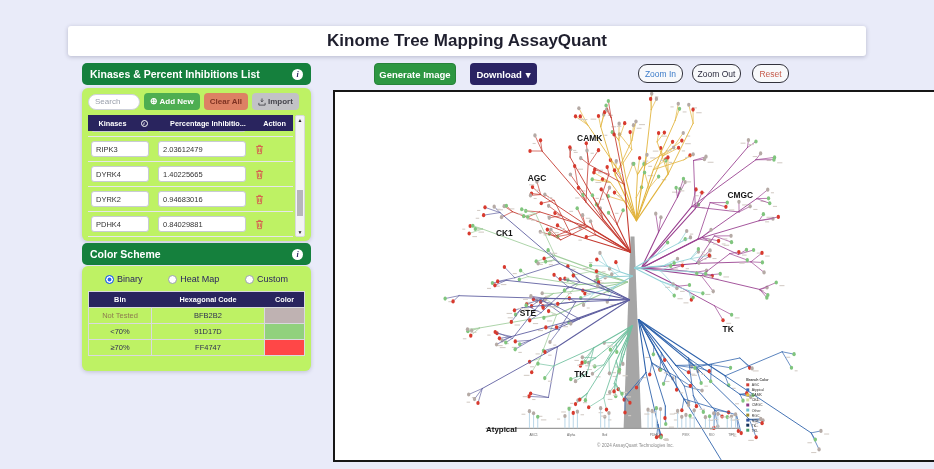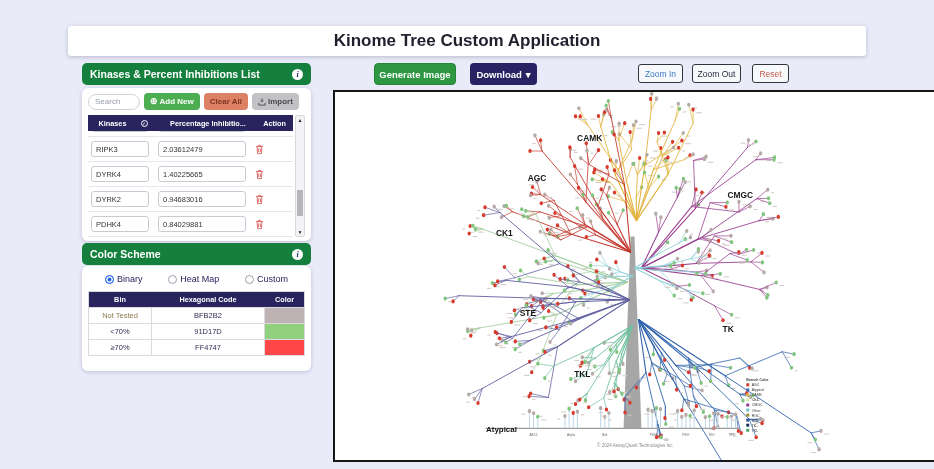--- a/index.html
+++ b/index.html
@@ -92,7 +92,7 @@
 <body>
 
 <header class="titlebar">
-  <h1>Kinome Tree Custom Application</h1>
+  <h1>Kinome Tree Mapping AssayQuant</h1>
 </header>
 
 <div class="panel-header" id="kinases-header">

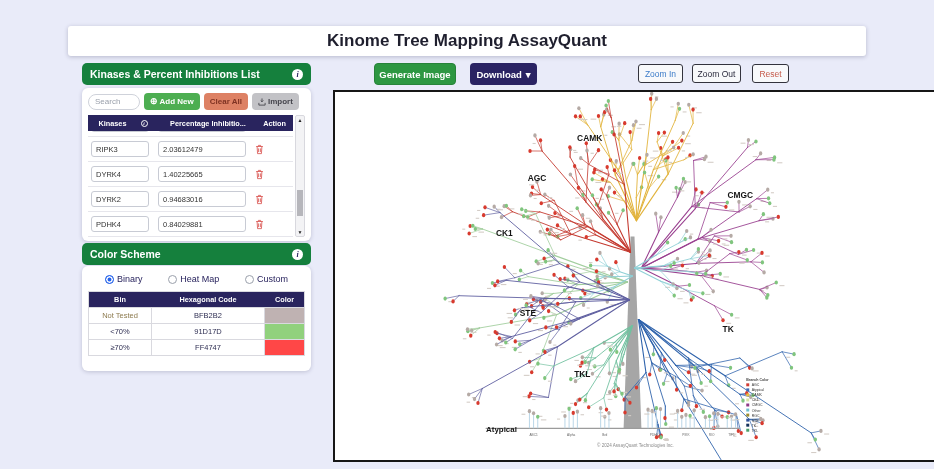--- a/index.html
+++ b/index.html
@@ -74,7 +74,7 @@
     border:1px solid #27833a; border-radius:4px; font-size:9.5px; font-weight:bold; cursor:pointer; }
   .dl-btn { position:absolute; left:470px; top:63px; width:67px; height:22px; background:#2A2363; color:#fff;
     border:none; border-radius:4px; font-size:9.5px; font-weight:bold; cursor:pointer; display:flex; align-items:center; justify-content:center; gap:4px; }
-  .zbtn { position:absolute; top:64px; height:19px; background:#F8F9FB; border:1px solid #33333d; border-radius:3px;
+  .zbtn { position:absolute; top:64px; height:19px; background:#F8F9FB; border:1px solid #33333d; border-radius:9px;
     font-size:8.5px; cursor:pointer; display:flex; align-items:center; justify-content:center; }
   #zoom-in  { left:638px; width:45px; color:#3D7CC9; }
   #zoom-out { left:692px; width:49px; color:#2b2b3e; }

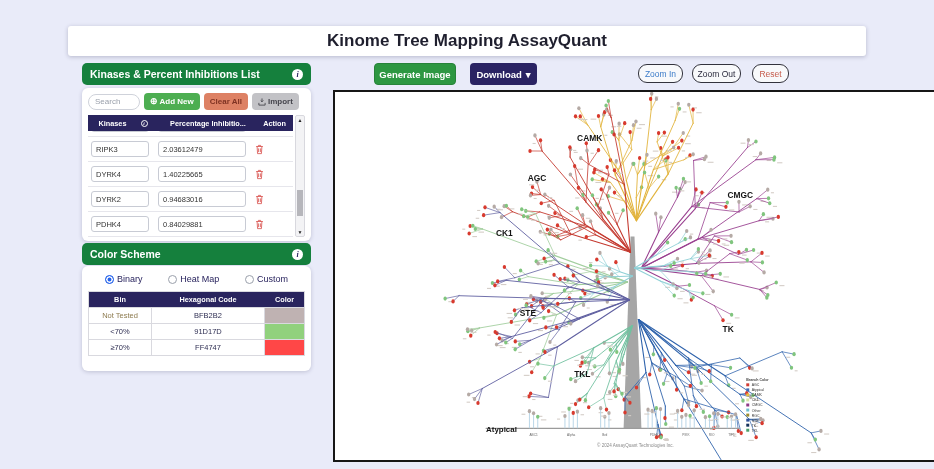--- a/index.html
+++ b/index.html
@@ -16,7 +16,7 @@
     display:flex; align-items:center; justify-content:space-between; padding:0 8px; color:#fff; font-size:10.5px; font-weight:bold; }
   .info-icon { width:11px; height:11px; border-radius:50%; background:#fff; color:#29245E; font-size:8px; font-weight:bold;
     display:flex; align-items:center; justify-content:center; font-family:"Liberation Serif", serif; font-style:italic; }
-  .panel-body { position:absolute; left:82px; width:229px; background:#ffffff; border-radius:6px;
+  .panel-body { position:absolute; left:82px; width:229px; background:#bef264; border-radius:6px;
     box-shadow:0 1px 4px rgba(30,30,70,.2); padding:5px 6px; }
 
   

